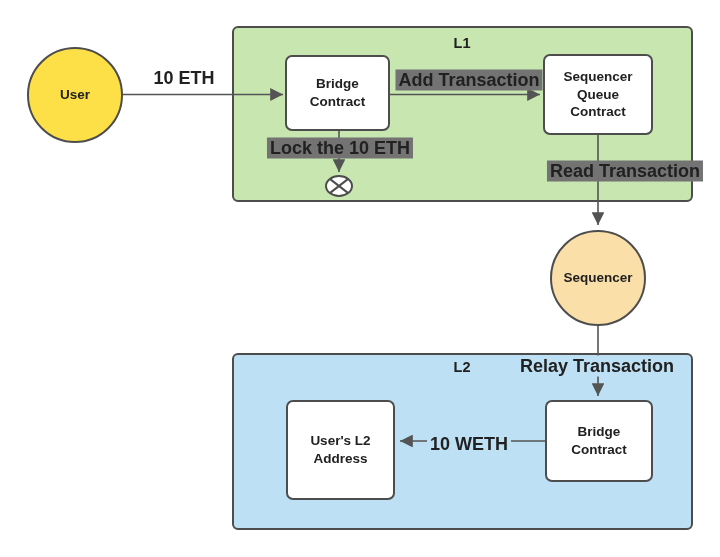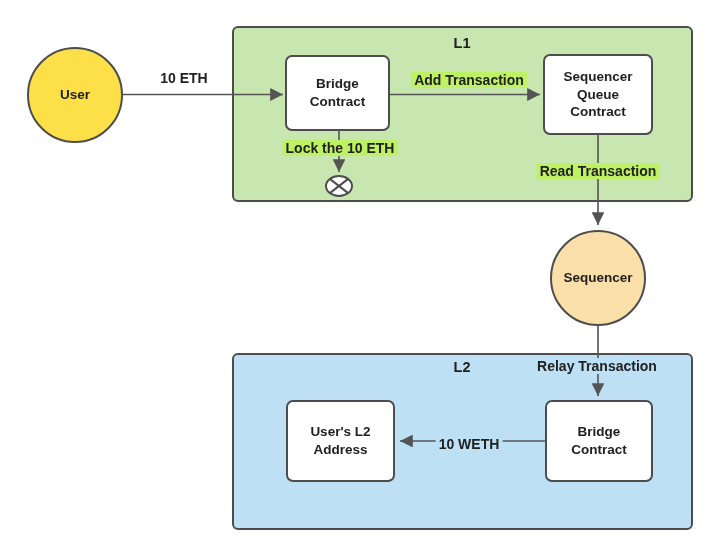--- a/index.html
+++ b/index.html
@@ -34,7 +34,7 @@
   .node.l2-bridge{left:545px;top:400px;width:108px;height:82px;}
   .edge-label{
     position:absolute;transform:translate(-50%,-50%);z-index:5;
-    font-size:14px;font-weight:bold;white-space:nowrap;padding:0 3px;
+    font-size:18px;font-weight:bold;white-space:nowrap;padding:0 3px;
   }
   .edge-label.on-green{background:#bef264;}
   .edge-label.on-blue{background:#bde0f4;}

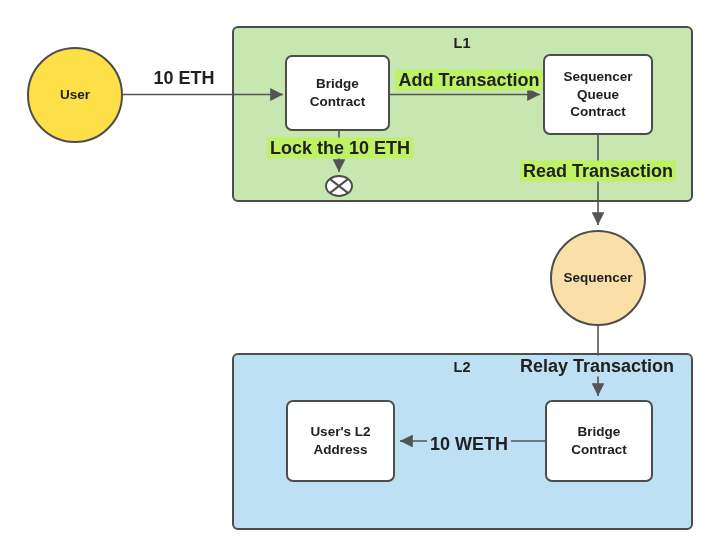--- a/index.html
+++ b/index.html
@@ -36,7 +36,7 @@
     position:absolute;transform:translate(-50%,-50%);z-index:5;
     font-size:18px;font-weight:bold;white-space:nowrap;padding:0 3px;
   }
-  .edge-label.on-green{background:#bef264;}
+  .edge-label.on-green{background:#737373;}
   .edge-label.on-blue{background:#bde0f4;}
 </style>
 </head>

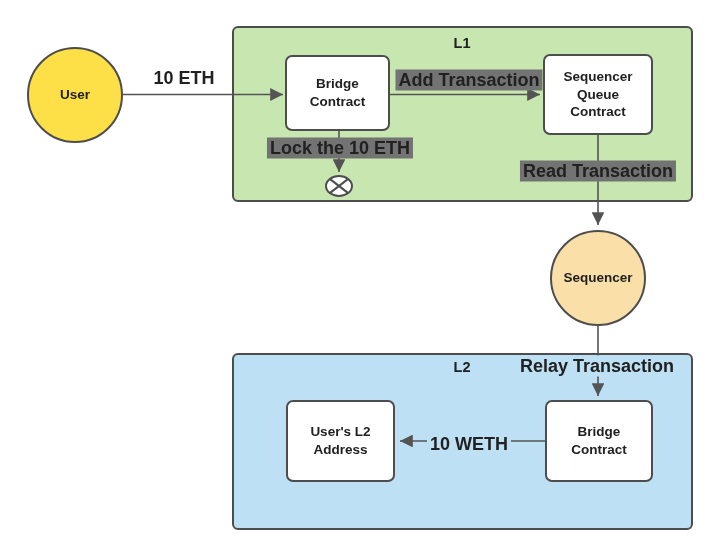--- a/index.html
+++ b/index.html
@@ -99,7 +99,7 @@
   <div class="edge-label" style="left:184px;top:78px;">10 ETH</div>
   <div class="edge-label on-green" style="left:469px;top:80px;">Add Transaction</div>
   <div class="edge-label on-green" style="left:340px;top:148px;">Lock the 10 ETH</div>
-  <div class="edge-label on-green" style="left:598px;top:171px;text-align:right;">Read Transaction</div>
+  <div class="edge-label on-green" style="left:625px;top:171px;text-align:right;">Read Transaction</div>
   <div class="edge-label on-blue" style="left:597px;top:366px;text-align:right;">Relay Transaction</div>
   <div class="edge-label on-blue" style="left:469px;top:444px;">10 WETH</div>
 

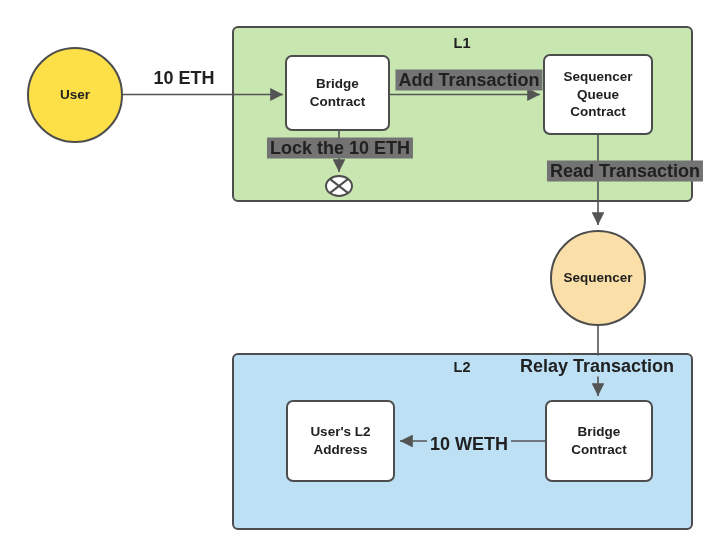--- a/index.html
+++ b/index.html
@@ -30,7 +30,7 @@
   .node.sequencer{left:550px;top:230px;width:96px;height:96px;background:#fadfa9;}
   .node.l1-bridge{left:285px;top:55px;width:105px;height:76px;}
   .node.seq-queue{left:543px;top:54px;width:110px;height:81px;}
-  .node.l2-address{left:286px;top:400px;width:109px;height:82px;}
+  .node.l2-address{left:286px;top:400px;width:109px;height:100px;}
   .node.l2-bridge{left:545px;top:400px;width:108px;height:82px;}
   .edge-label{
     position:absolute;transform:translate(-50%,-50%);z-index:5;

